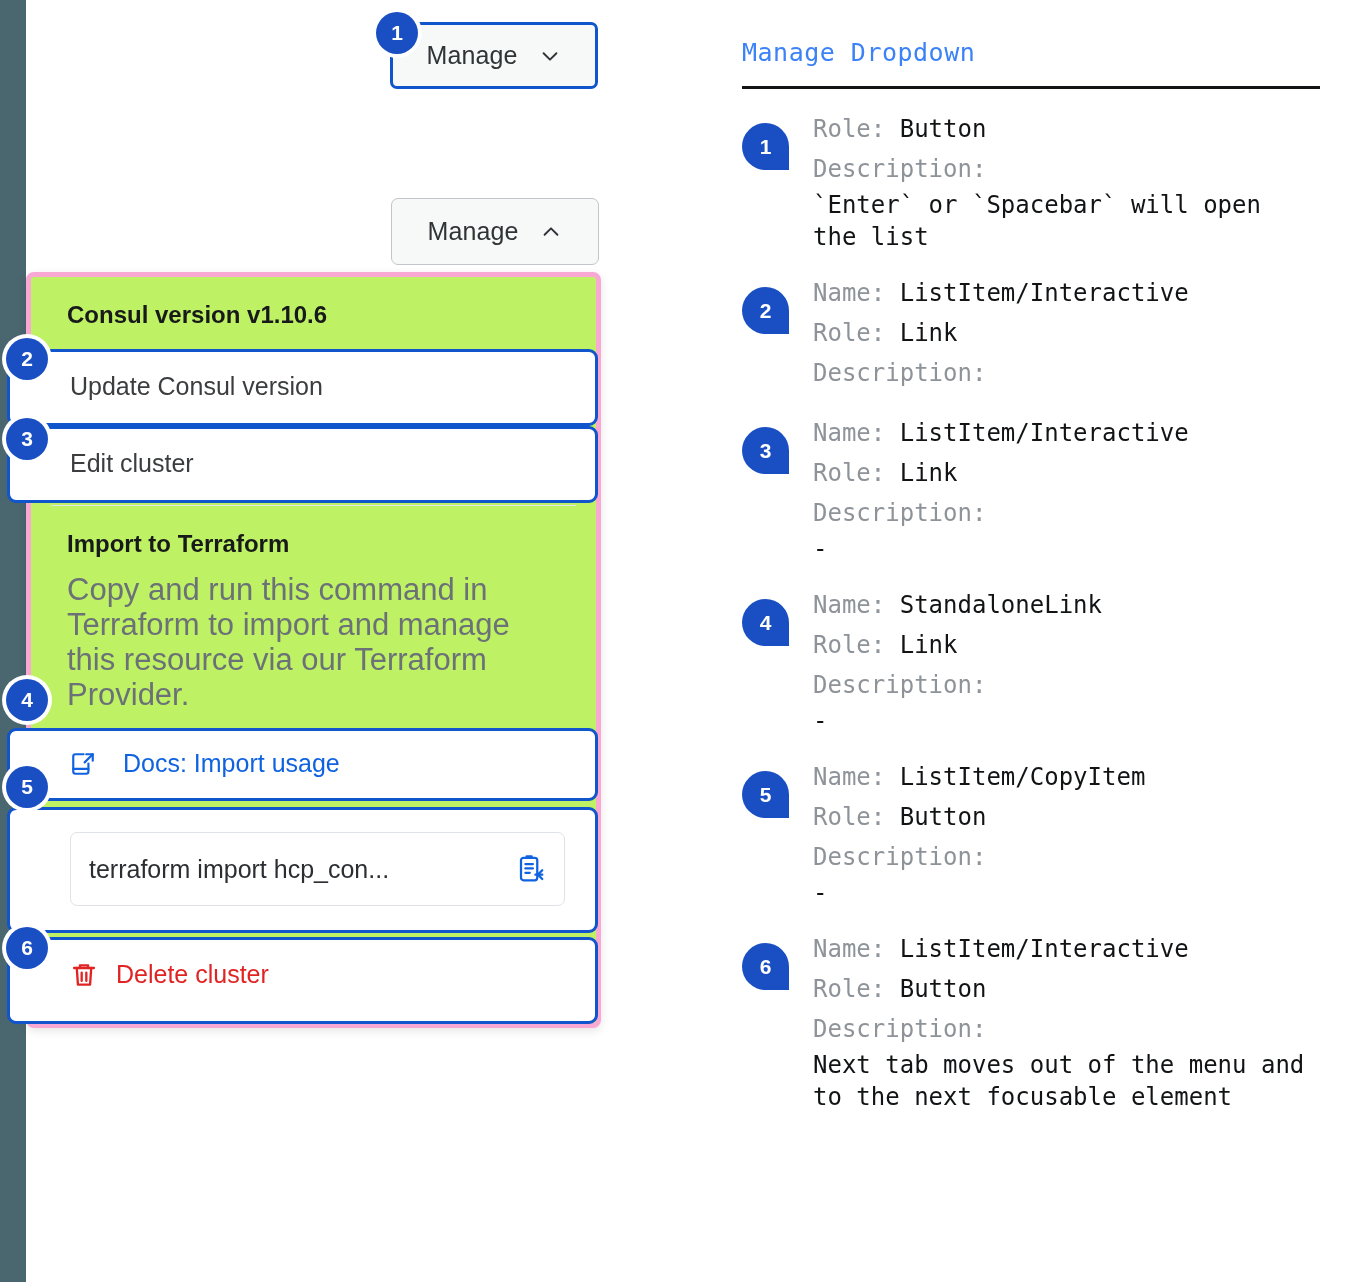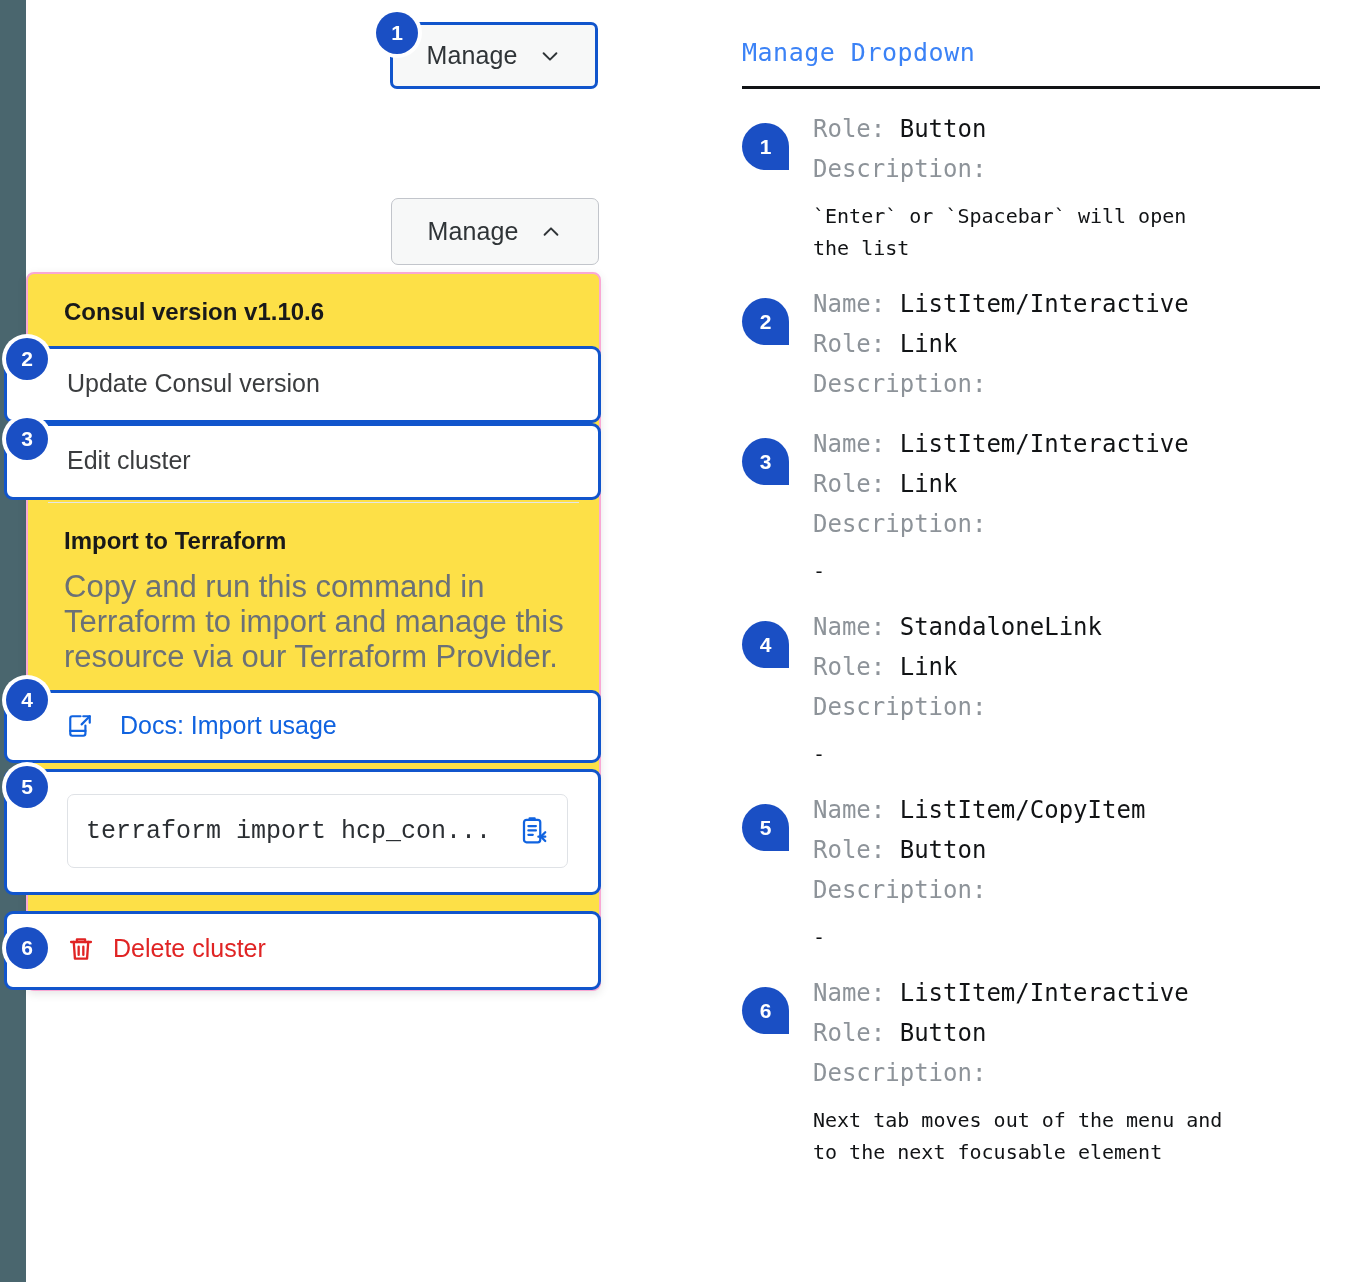--- a/index.html
+++ b/index.html
@@ -234,11 +234,10 @@
   }
   .ann-key { color: #8d9399; }
   .ann-desc {
-    font-size: 20px;
+    font-size: 24px;
     line-height: 32px;
     color: #111315;
     white-space: pre-wrap;
-    margin-top: 11px;
   }
 </style>
 </head>

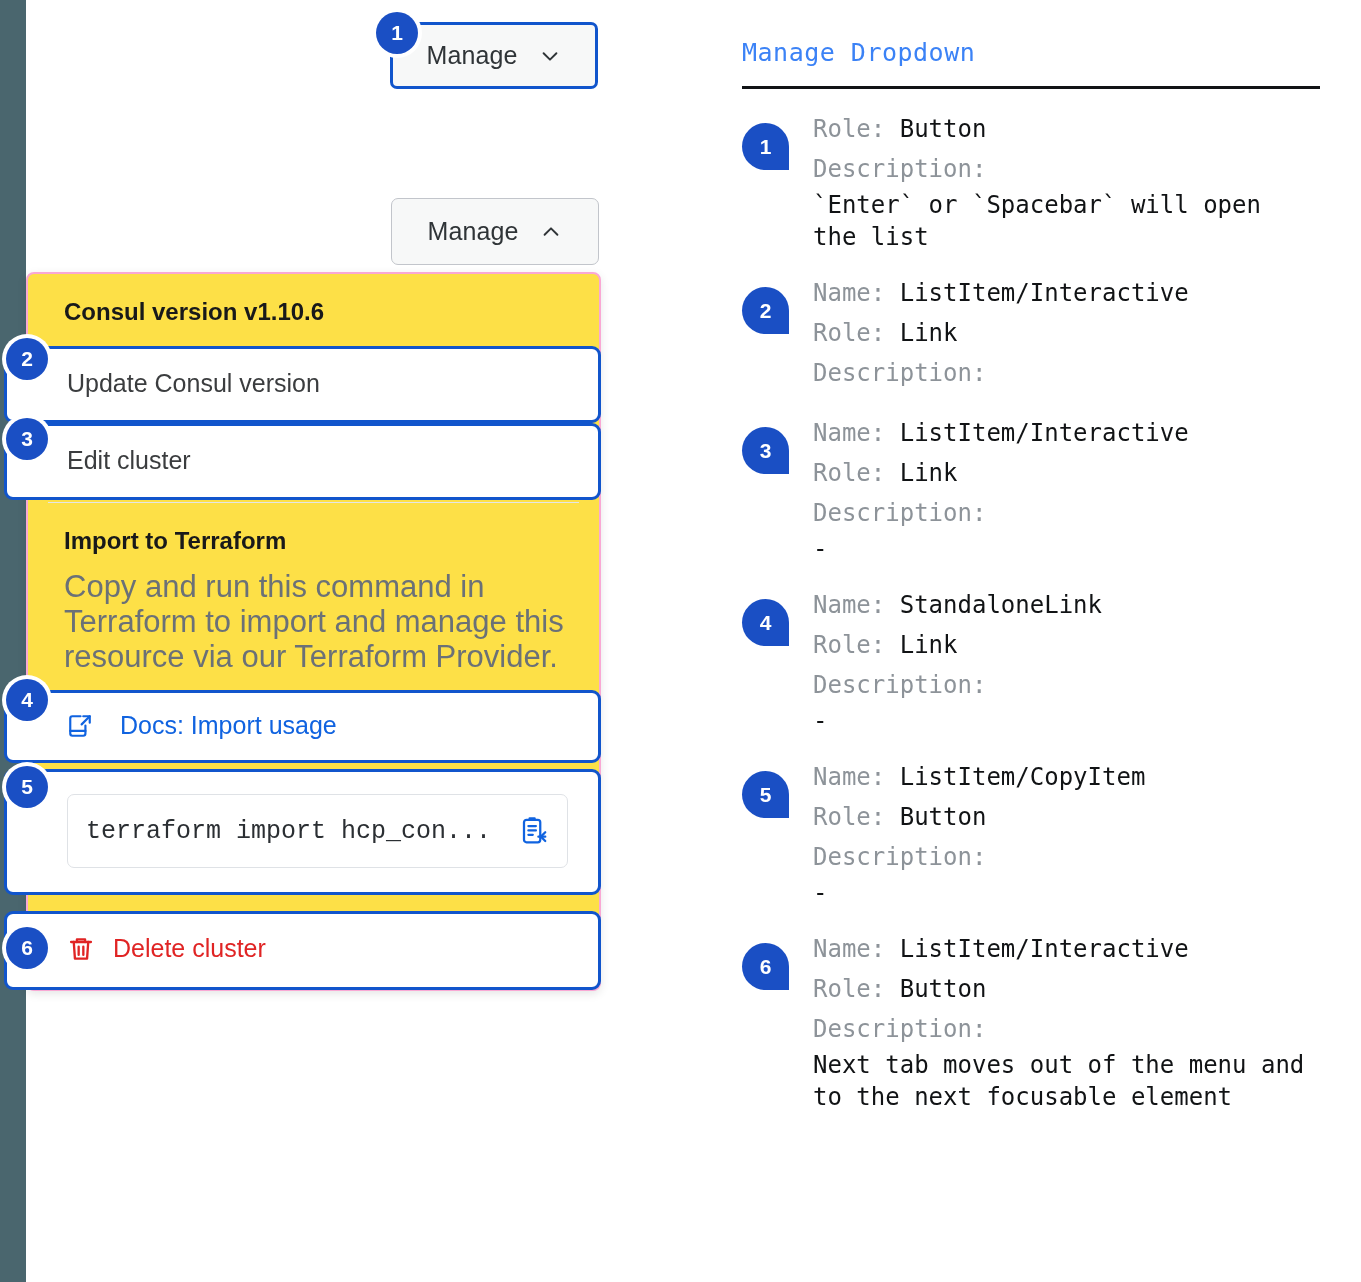--- a/index.html
+++ b/index.html
@@ -88,8 +88,8 @@
     left: 26px; top: 272px;
     width: 575px;
     box-sizing: border-box;
-    background: #fde047;
-    border: 2px solid #f9a8d4;
+    background: #bef264;
+    border: 5px solid #f9a8d4;
     border-radius: 8px;
     box-shadow: 0 3px 10px rgba(0,0,0,.10);
     z-index: 10;

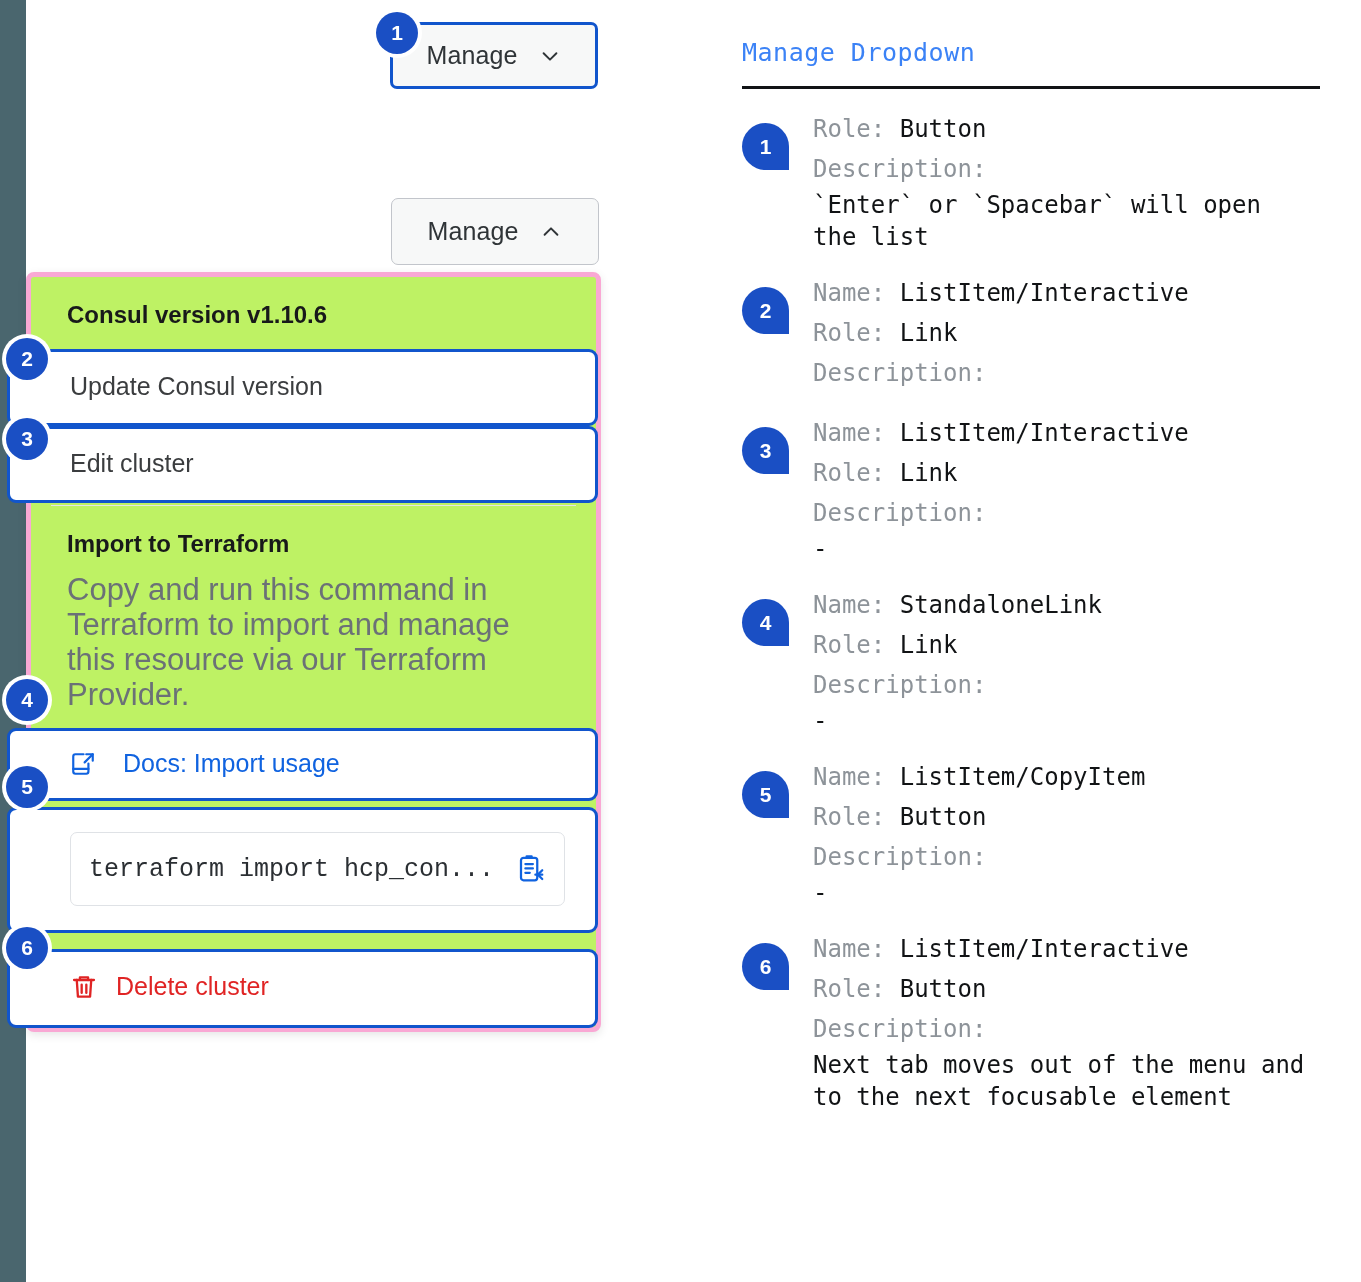--- a/index.html
+++ b/index.html
@@ -160,7 +160,7 @@
     gap: 12px;
   }
   .code-text {
-    font-family: Liberation Mono, monospace;
+    font-family: Liberation Sans, sans-serif;
     font-size: 25px;
     color: #2b2f33;
     flex: 1;

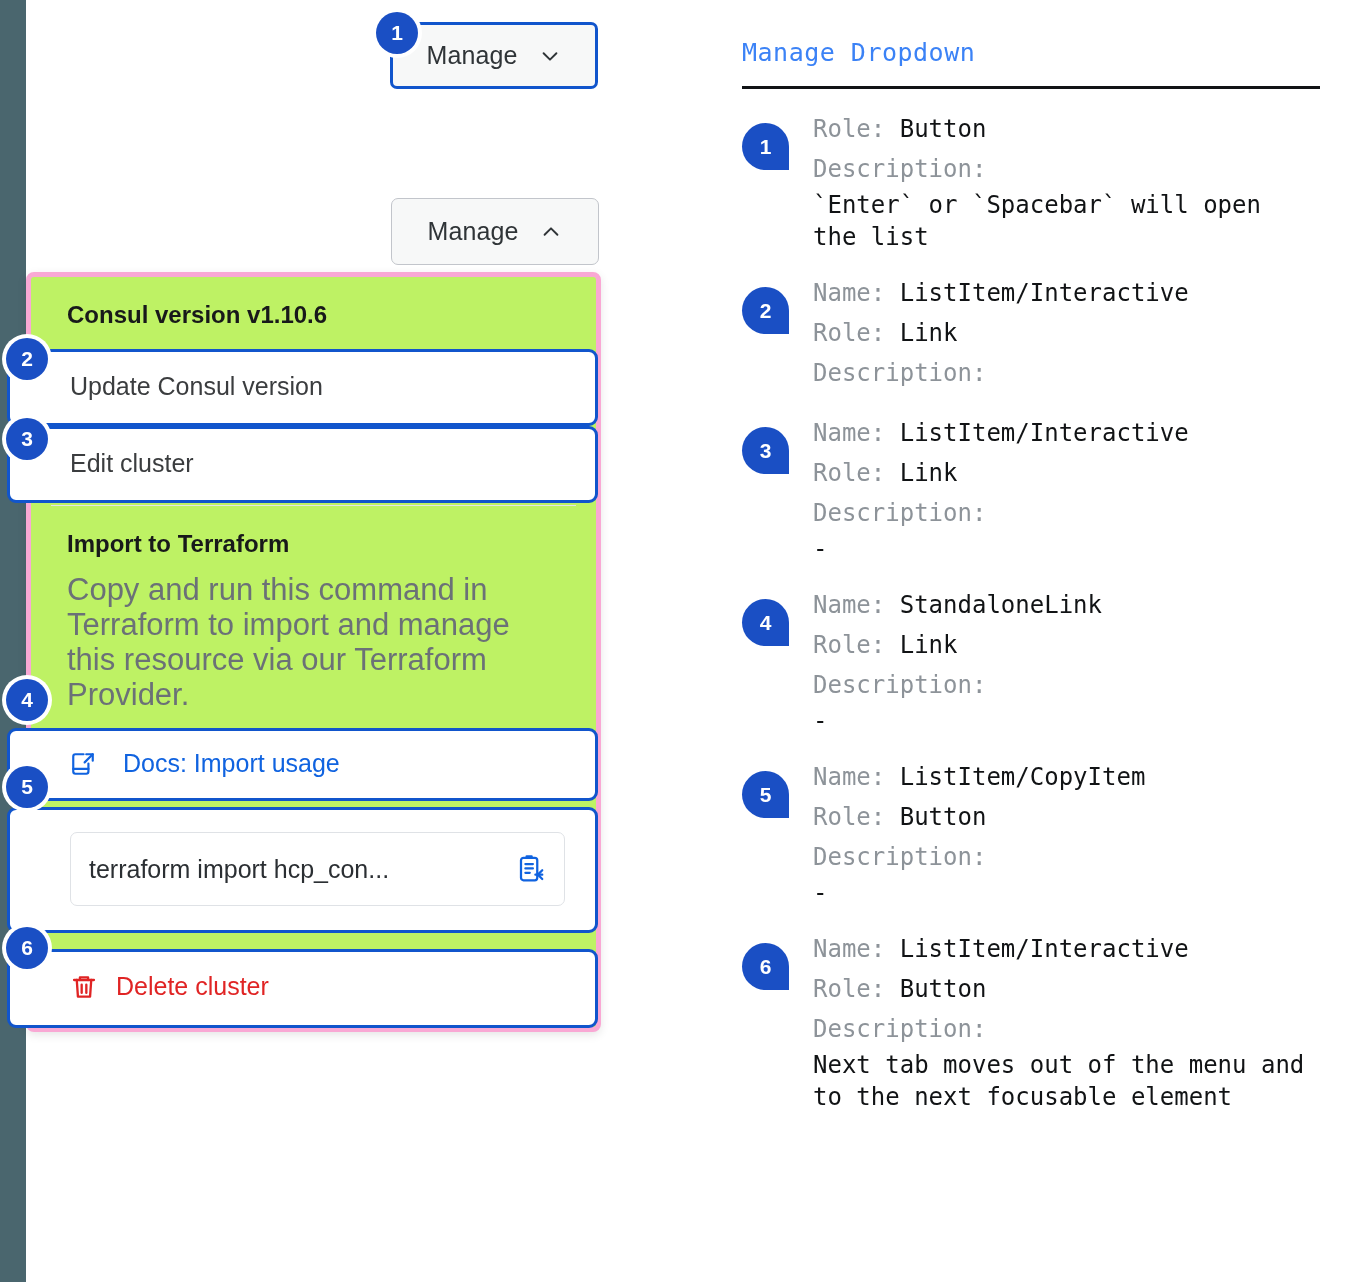--- a/index.html
+++ b/index.html
@@ -306,7 +306,7 @@
       </div>
     </div>
 
-    <div class="dd-item is-focus" style="margin-top:16px;padding-top:20px;padding-bottom:24px;margin-bottom:-1px;">
+    <div class="dd-item is-focus" style="margin-top:4px;padding-top:20px;padding-bottom:32px;margin-bottom:-1px;">
       <span class="danger">
         <svg width="28" height="28" viewBox="0 0 24 24" fill="none" stroke="#e02424" stroke-width="2" stroke-linecap="round" stroke-linejoin="round">
           <polyline points="3.5,6 20.5,6"></polyline>

